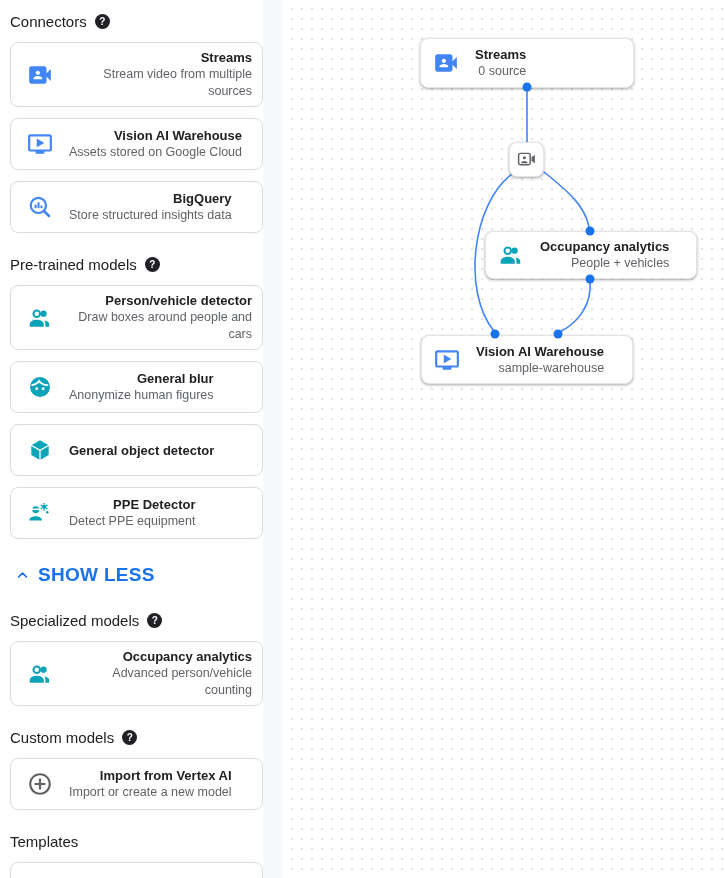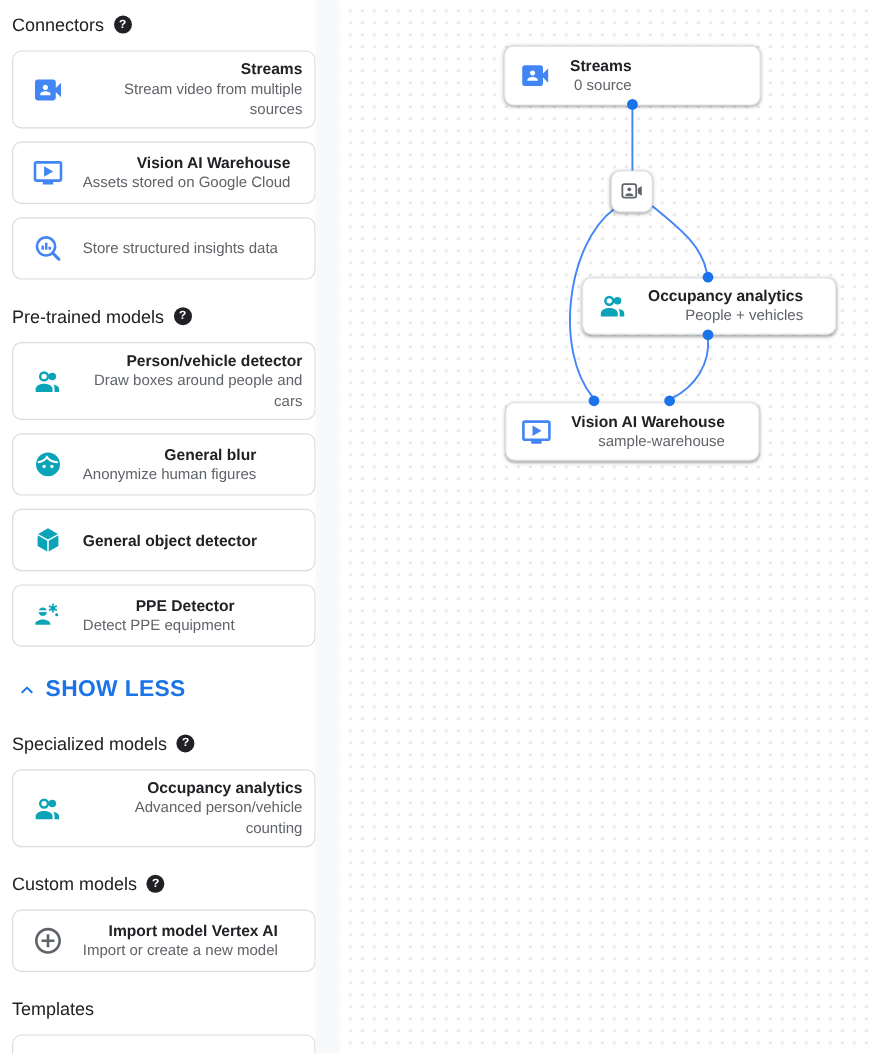--- a/index.html
+++ b/index.html
@@ -10,7 +10,7 @@
   
   .sidebar { width:283px; flex:none; background:#fff; position:relative; padding:13px 0 0 10px; }
   .gutter { position:absolute; top:0; right:0; width:20px; height:100%; background:#f8f9fa; }
-  .sec-h { display:flex; gap:8px; font-size:15px; font-weight:400; color:#202124; margin-bottom:12px; }
+  .sec-h { display:flex; align-items:center; gap:8px; font-size:15px; font-weight:400; color:#202124; margin-bottom:12px; }
   .section { margin-bottom:23px; }
   .help { width:15px; height:15px; background:#202124; color:#fff; border-radius:50%; font-size:10px; font-weight:bold; display:inline-flex; align-items:center; justify-content:center; line-height:1; cursor:pointer; }
   .card { width:253px; min-height:52px; background:#fff; border:1px solid #dadce0; border-radius:8px; display:flex; align-items:center; gap:16px; padding:6px 10px 6px 16px; margin-bottom:11px; cursor:grab; }

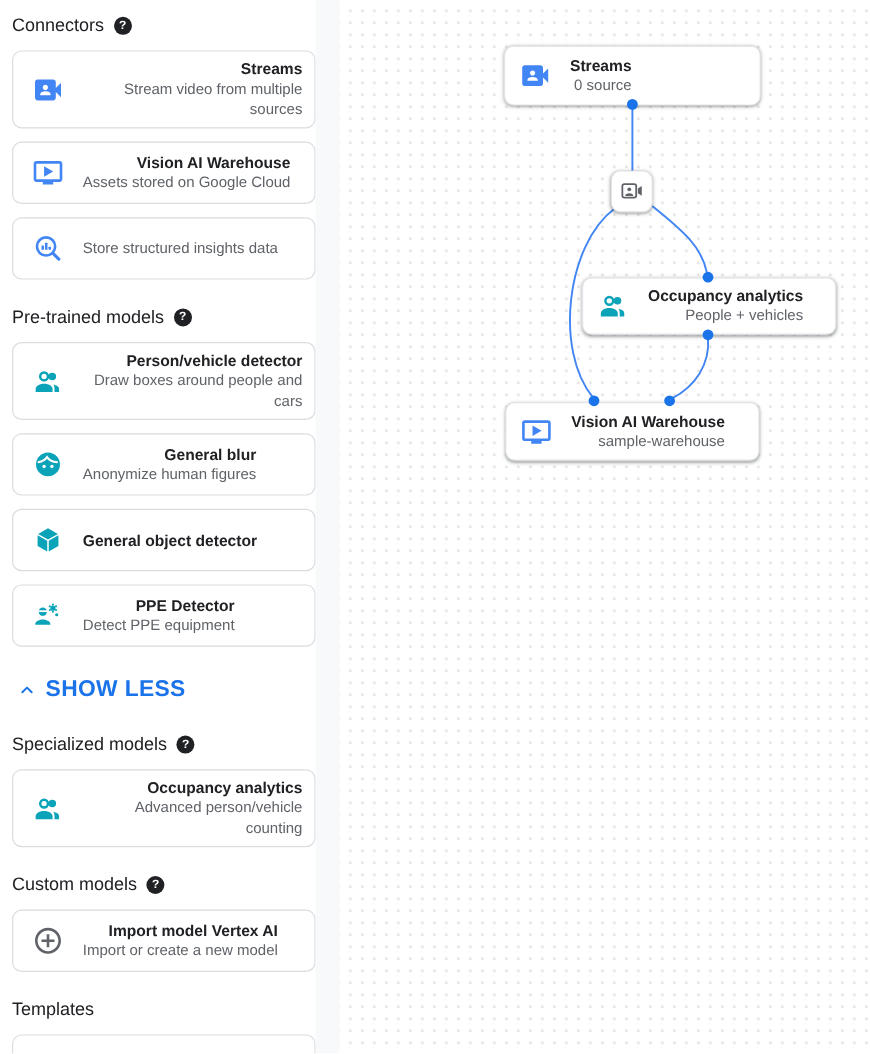--- a/index.html
+++ b/index.html
@@ -154,6 +154,7 @@
             </svg>
           </span>
         <div class="txt">
+          <div class="t">BigQuery</div>
           <div class="s">Store structured insights data</div>
         </div>
       </div>

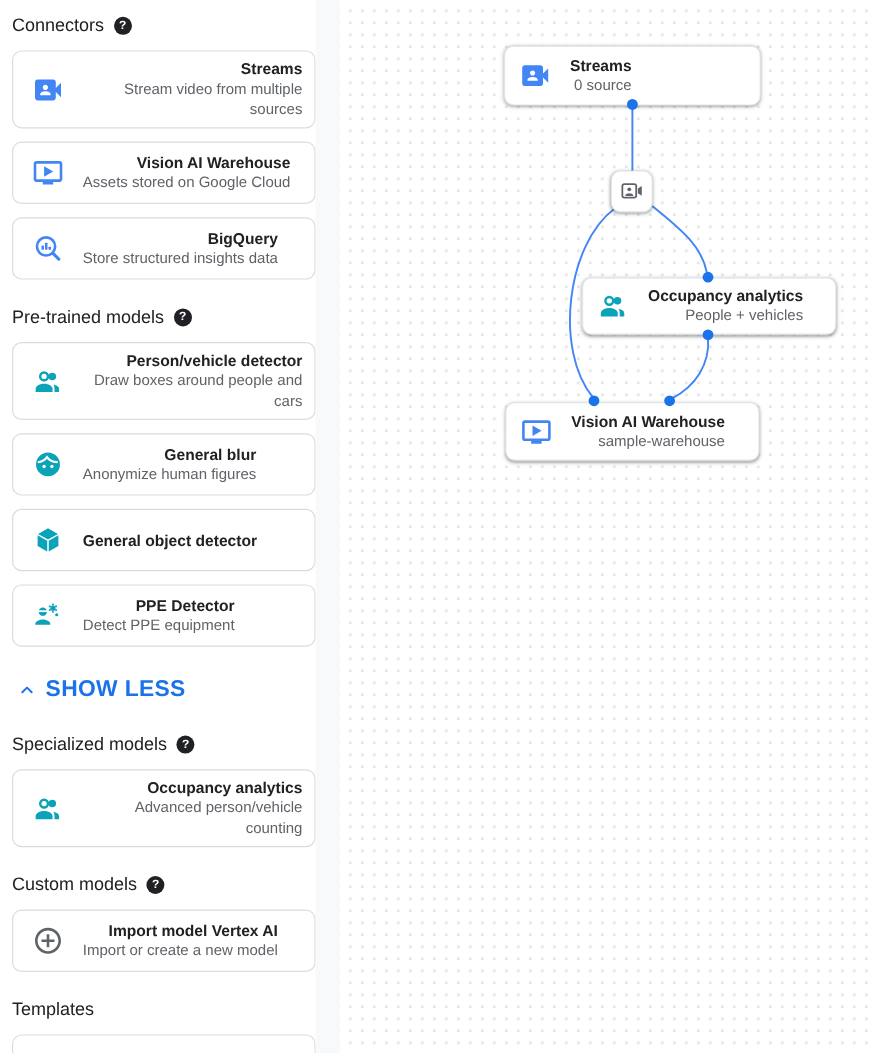--- a/index.html
+++ b/index.html
@@ -247,7 +247,7 @@
             </svg>
           </span>
         <div class="txt">
-          <div class="t">Import model Vertex AI</div>
+          <div class="t">Import from Vertex AI</div>
           <div class="s">Import or create a new model</div>
         </div>
       </div>

